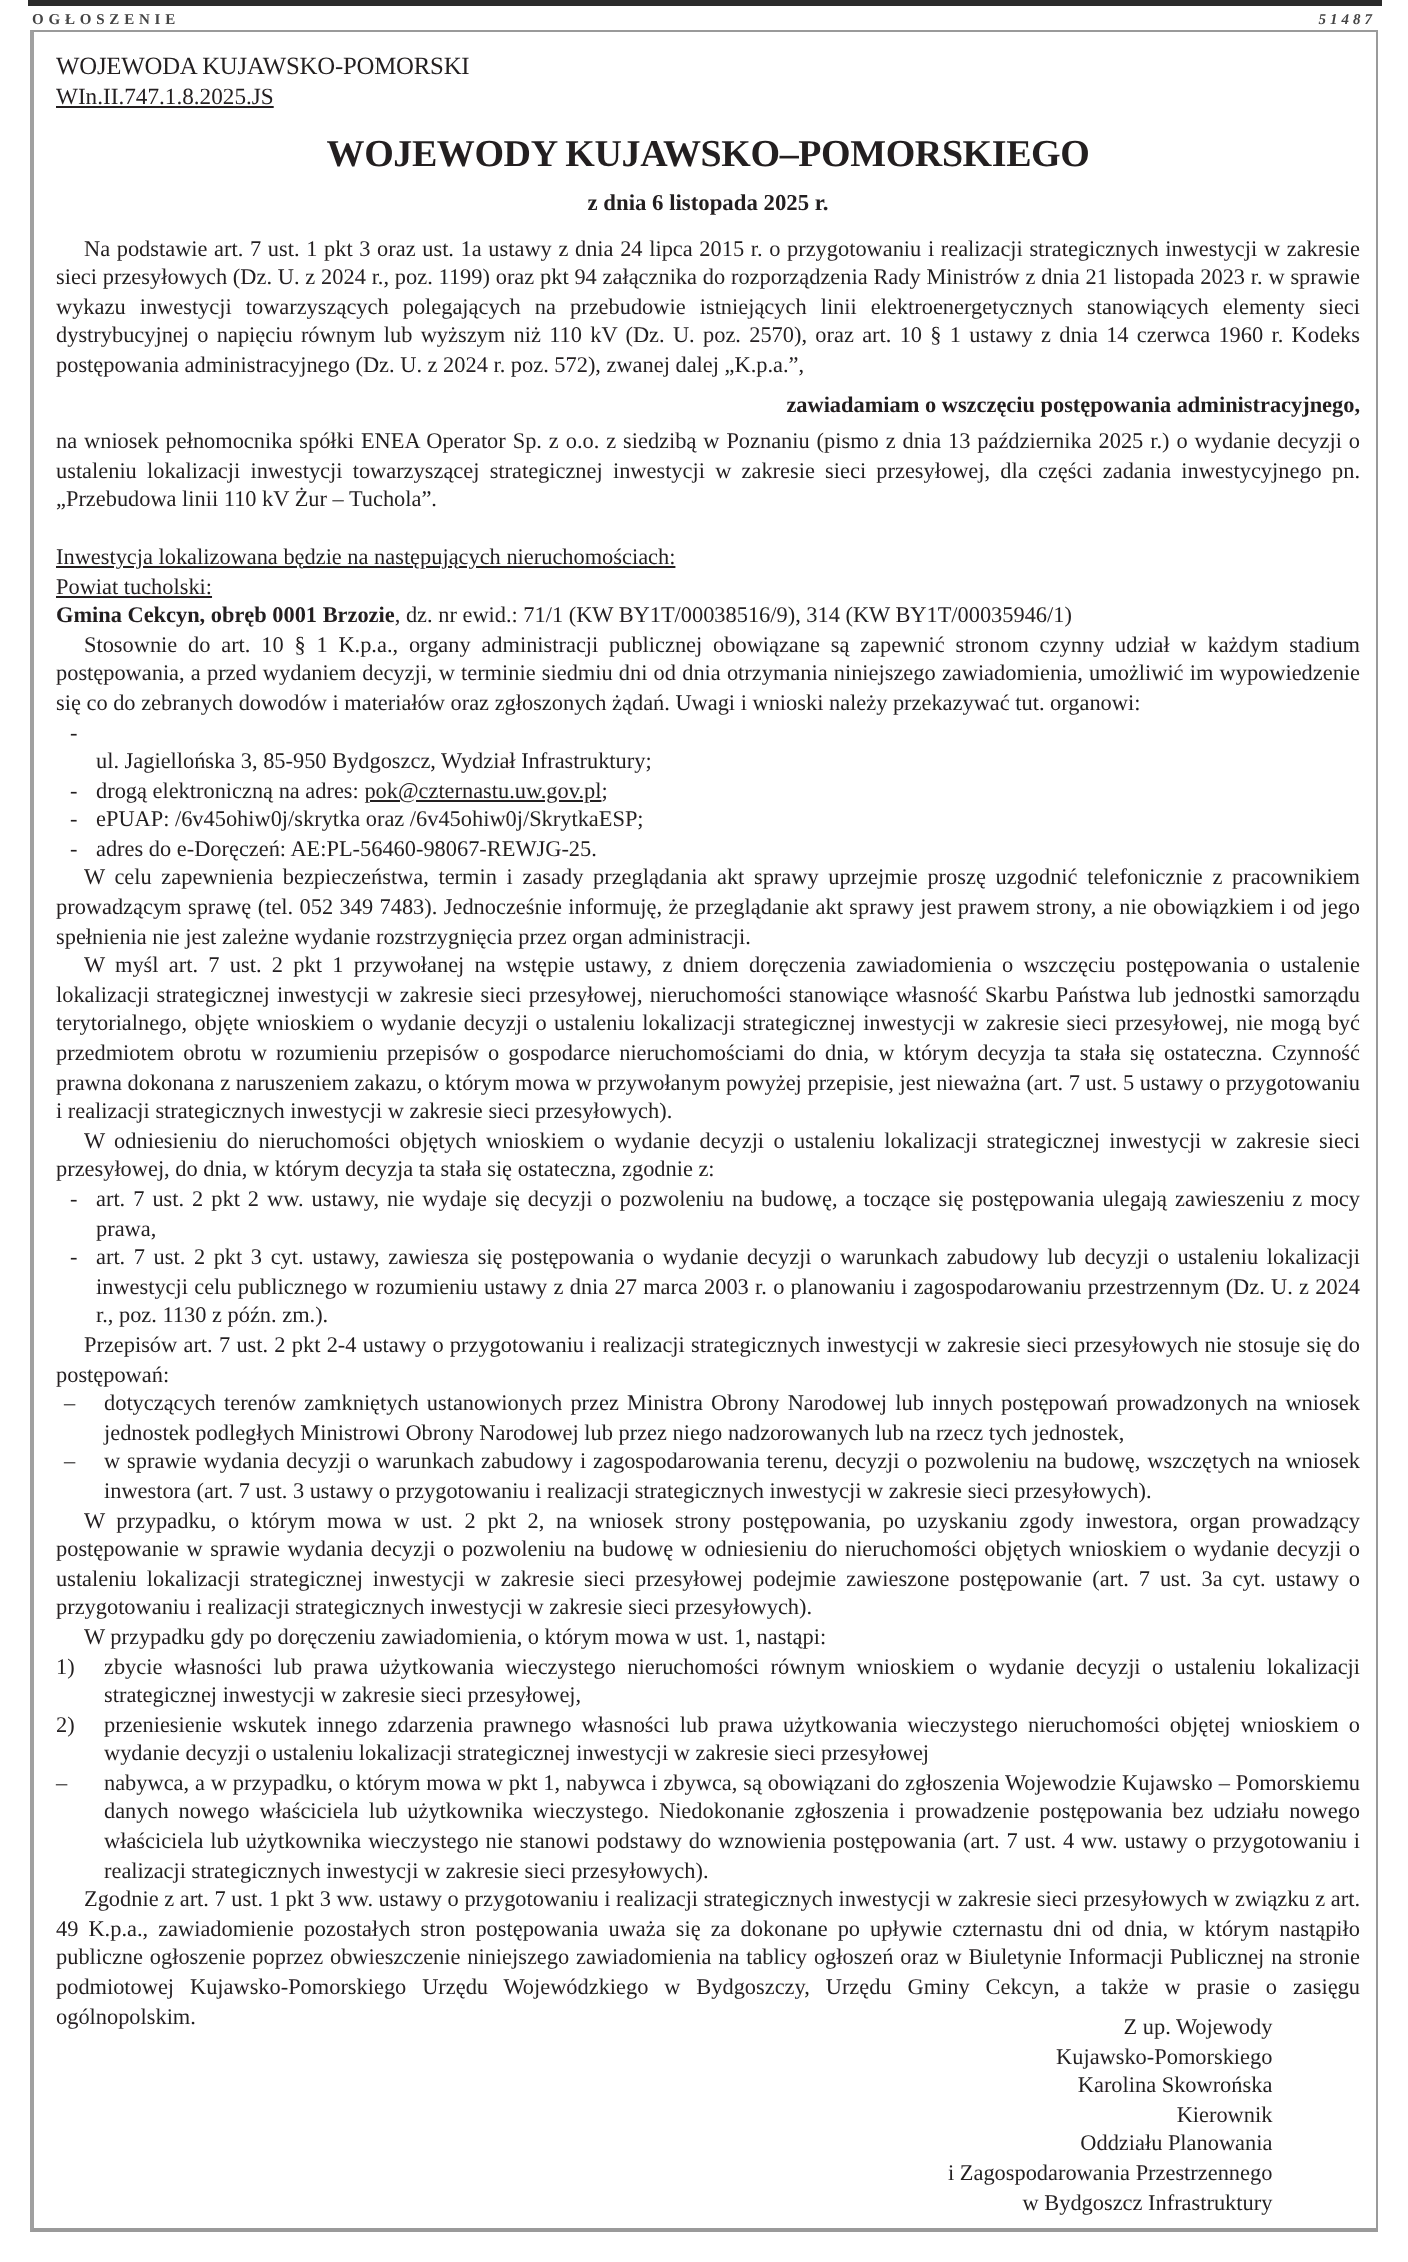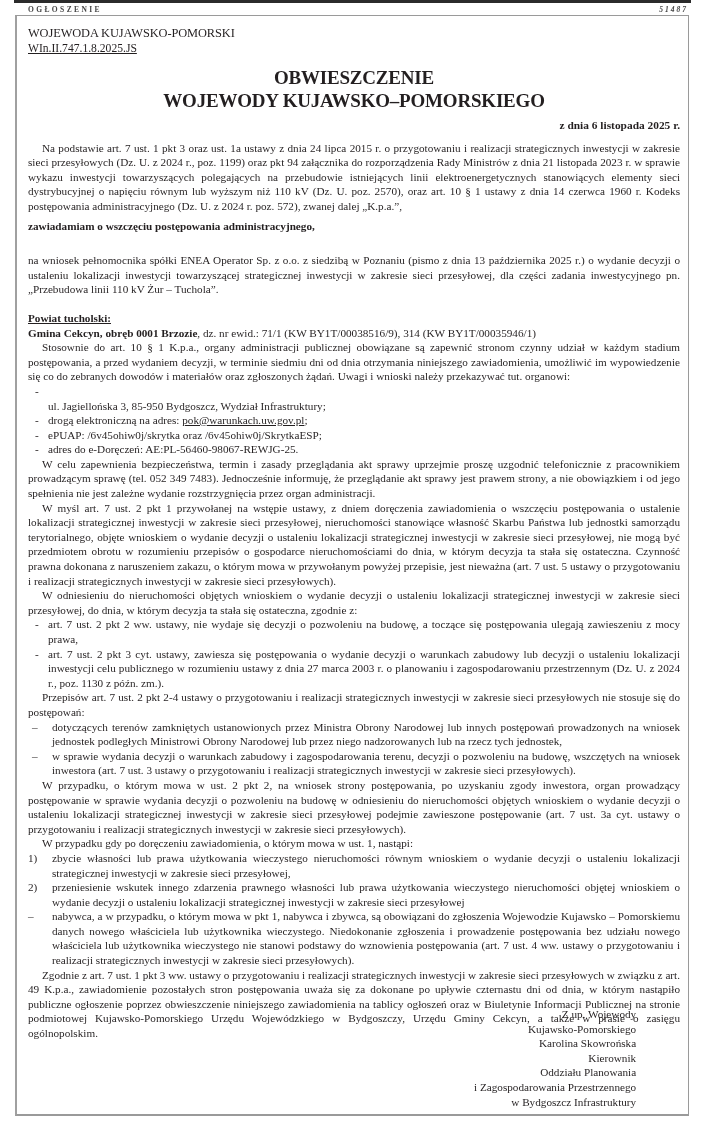--- a/index.html
+++ b/index.html
@@ -16,7 +16,7 @@
     position: absolute; top: 5px; font-size: 7.5px; letter-spacing: 2.4px;
     font-weight: bold; color: #444;
   }
-  .hdr.left { left: 28px; }
+  .hdr.left { left: 16px; }
   .hdr.right { right: 16px; letter-spacing: 2px; font-style: italic; }
   .box {
     position: absolute; left: 15px; top: 15px; width: 674px; height: 1101px;

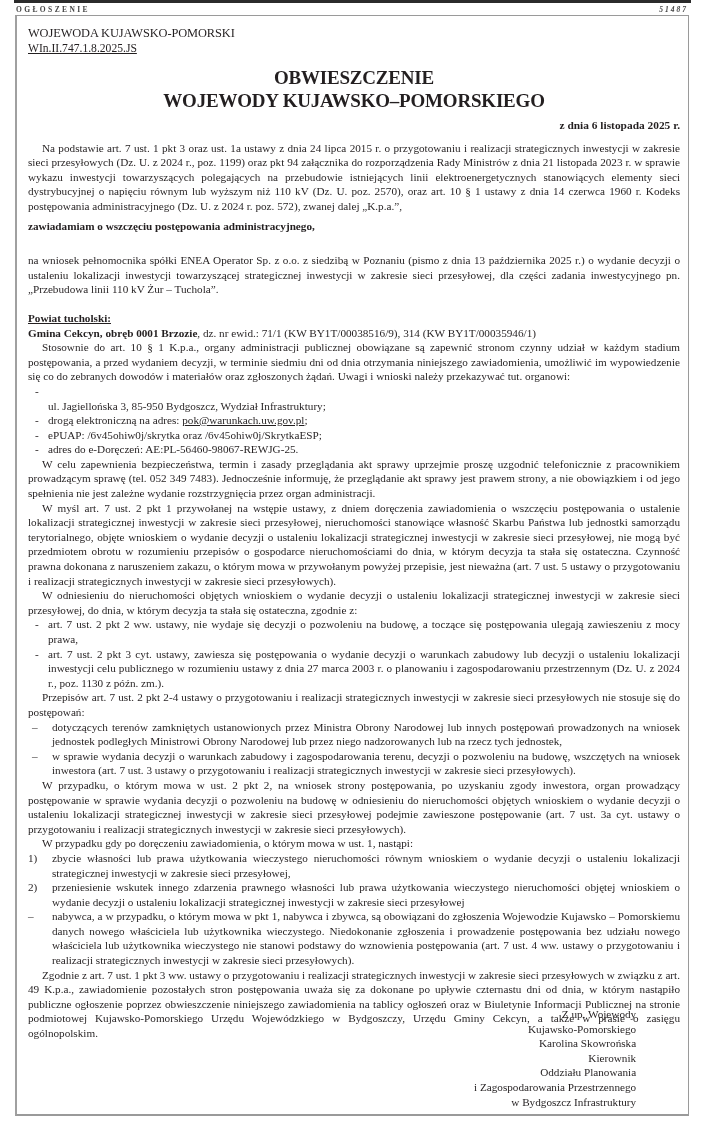--- a/index.html
+++ b/index.html
@@ -65,7 +65,6 @@
   <div class="signature-ref">WIn.II.747.1.8.2025.JS</div>
 
   <div class="title">
-    <div>OBWIESZCZENIE</div>
     <div>WOJEWODY KUJAWSKO–POMORSKIEGO</div>
   </div>
   <div class="date">z dnia 6 listopada 2025 r.</div>

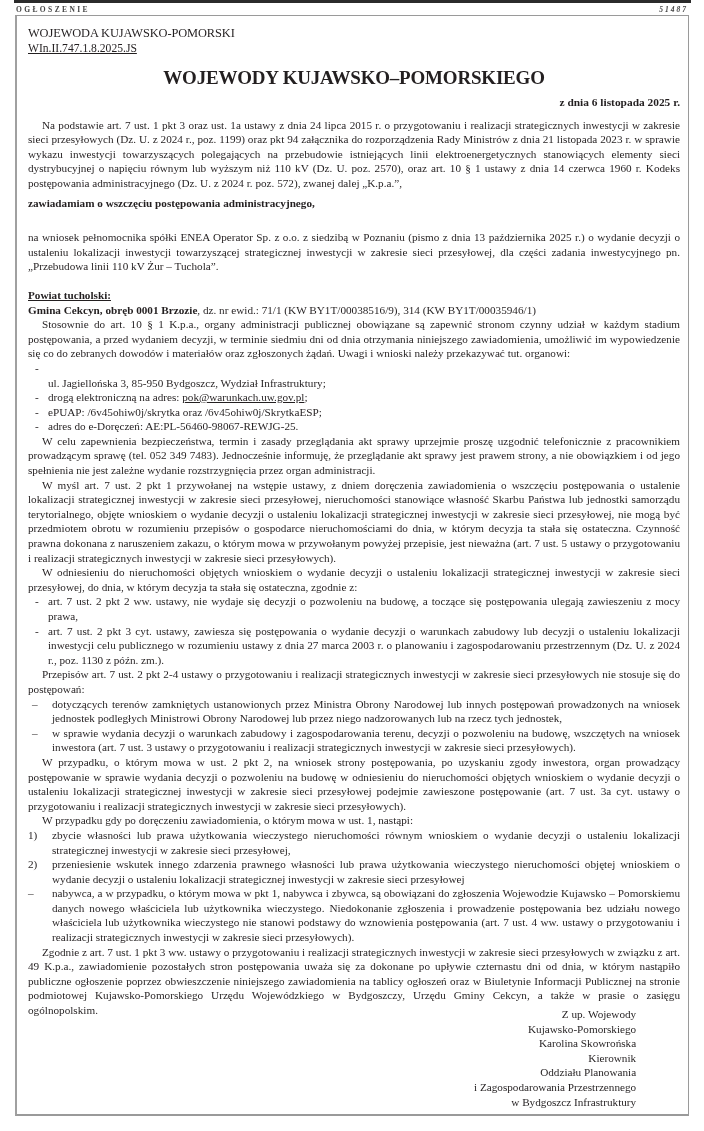--- a/index.html
+++ b/index.html
@@ -33,7 +33,7 @@
     text-align: center; font-weight: bold; font-size: 19px; line-height: 23px;
     margin-top: 10px; letter-spacing: -0.2px;
   }
-  .date { text-align: right; font-weight: bold; font-size: 11.4px; margin: 6px 0 8px; }
+  .date { text-align: center; font-weight: bold; font-size: 11.4px; margin: 6px 0 8px; }
   p { margin: 0; }
   .indent { text-indent: 14px; }
   .center-bold { text-align: left; font-weight: bold; margin: 5px 0 20px; }

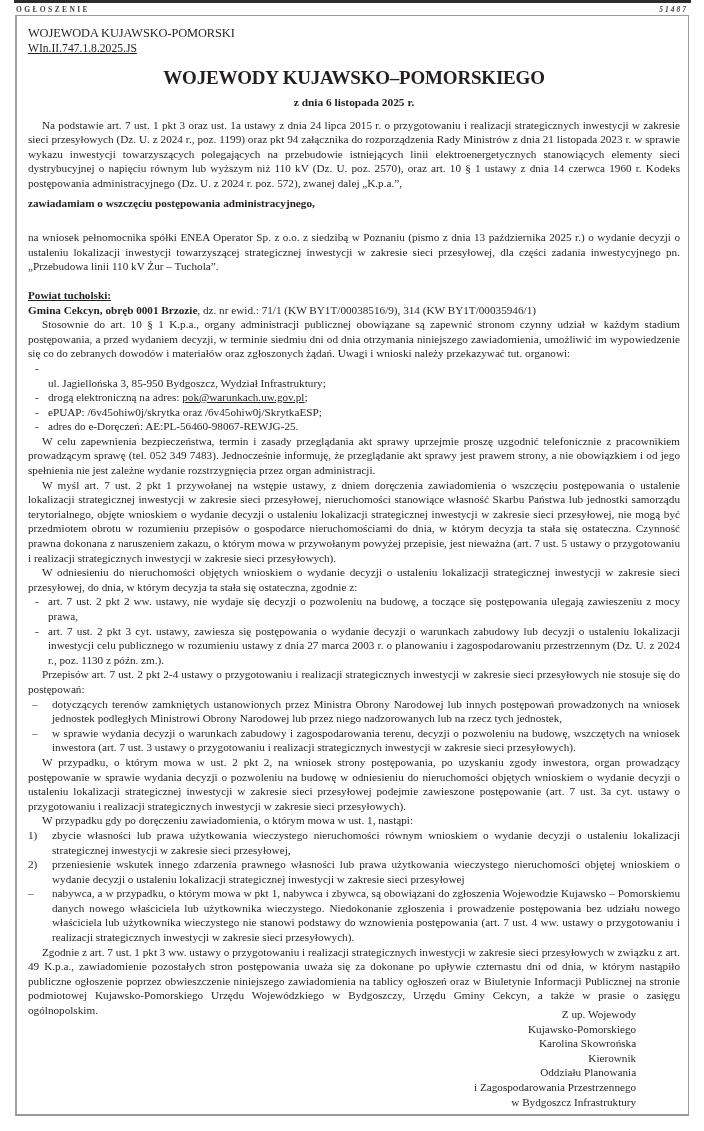--- a/index.html
+++ b/index.html
@@ -36,7 +36,7 @@
   .date { text-align: center; font-weight: bold; font-size: 11.4px; margin: 6px 0 8px; }
   p { margin: 0; }
   .indent { text-indent: 14px; }
-  .center-bold { text-align: left; font-weight: bold; margin: 5px 0 20px; }
+  .center-bold { text-align: right; font-weight: bold; margin: 5px 0 4px; }
   .u { text-decoration: underline; }
   .gap { height: 14px; }
   .li { position: relative; padding-left: 20px; }

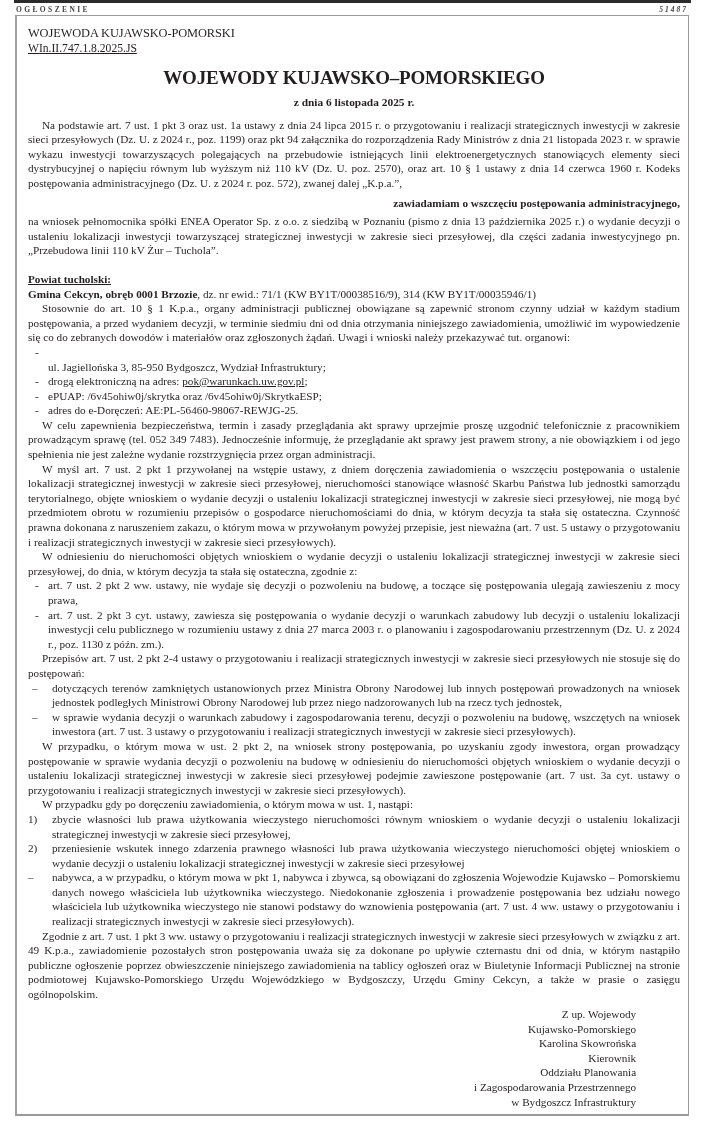--- a/index.html
+++ b/index.html
@@ -75,6 +75,7 @@
 
   <div class="gap"></div>
 
+  <p class="u">Inwestycja lokalizowana będzie na następujących nieruchomościach:</p>
   <p class="u" style="font-weight:bold;">Powiat tucholski:</p>
   <p><b>Gmina Cekcyn, obręb 0001 Brzozie</b><span>, dz. nr ewid.: 71/1 (KW BY1T/00038516/9), 314 (KW BY1T/00035946/1)</span></p>
 

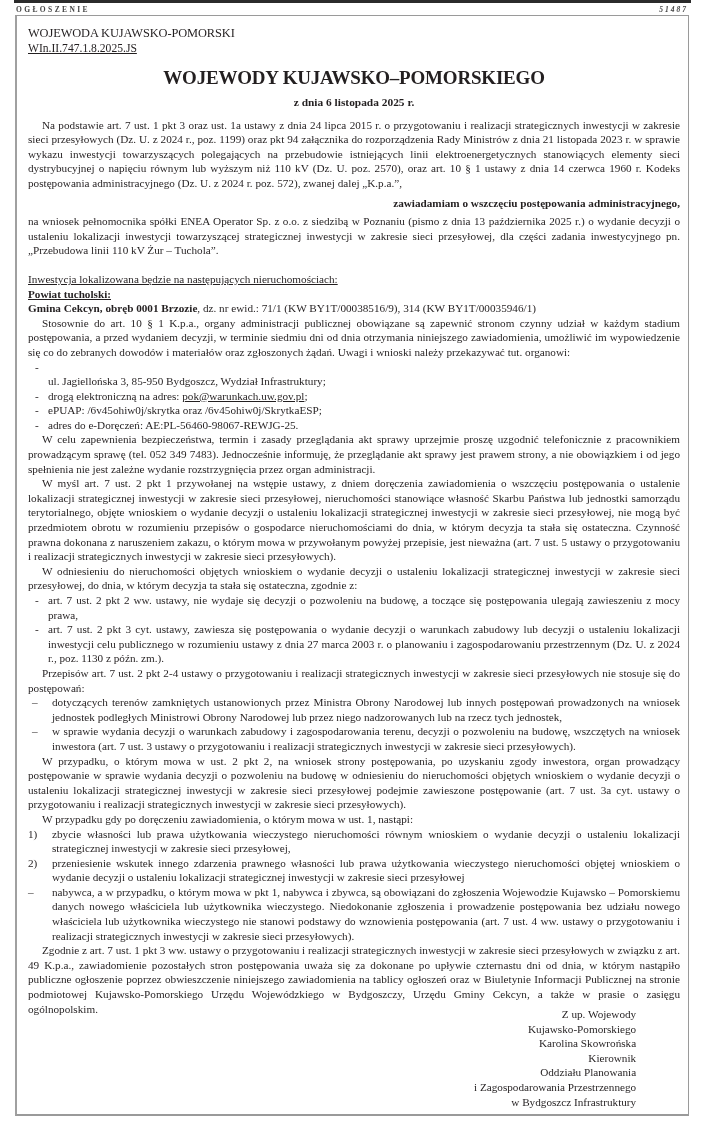--- a/index.html
+++ b/index.html
@@ -76,7 +76,7 @@
   <div class="gap"></div>
 
   <p class="u">Inwestycja lokalizowana będzie na następujących nieruchomościach:</p>
-  <p class="u" style="font-weight:bold;">Powiat tucholski:</p>
+  <p class="u" style="font-weight:normal;">Powiat tucholski:</p>
   <p><b>Gmina Cekcyn, obręb 0001 Brzozie</b><span>, dz. nr ewid.: 71/1 (KW BY1T/00038516/9), 314 (KW BY1T/00035946/1)</span></p>
 
   <p class="indent">Stosownie do art. 10 § 1 K.p.a., organy administracji publicznej obowiązane są zapewnić stronom czynny udział w każdym stadium postępowania, a przed wydaniem decyzji, w terminie siedmiu dni od dnia otrzymania niniejszego zawiadomienia, umożliwić im wypowiedzenie się co do zebranych dowodów i materiałów oraz zgłoszonych żądań. Uwagi i wnioski należy przekazywać tut. organowi:</p>

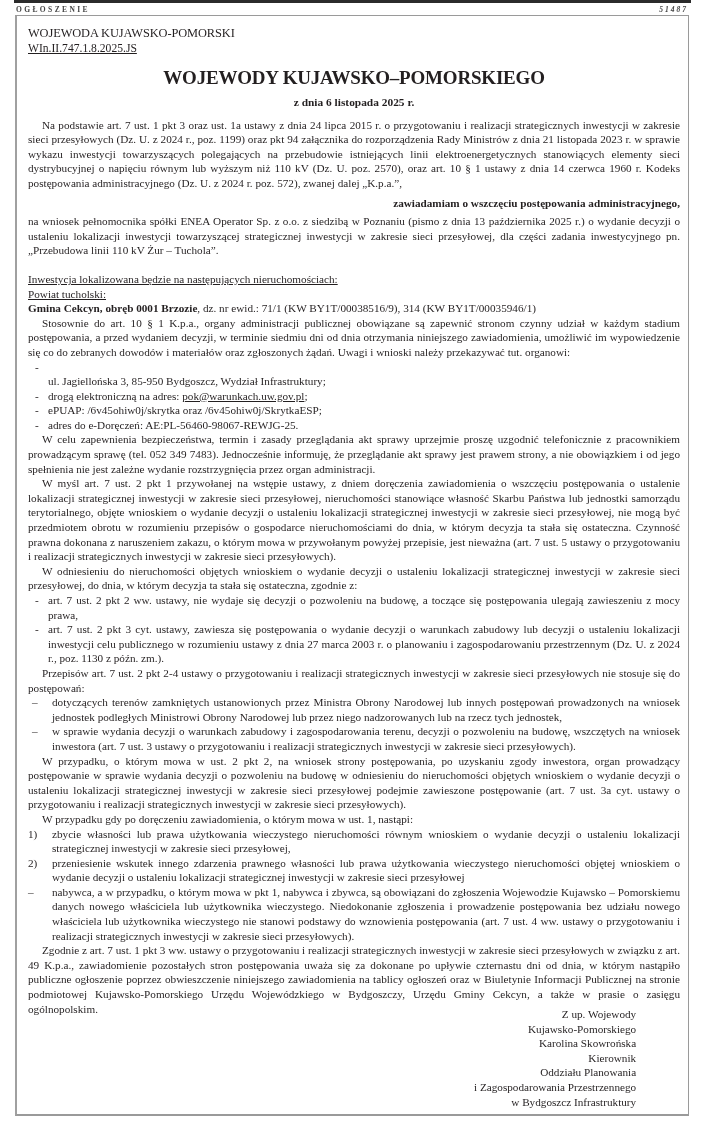--- a/index.html
+++ b/index.html
@@ -88,7 +88,7 @@
   </div>
   <div class="li">
     <span class="mk">-</span>
-    <span>drogą elektroniczną na adres: </span><a class="mail">pok@warunkach.uw.gov.pl</a><span>;</span>
+    <span>drogą elektroniczną na adres: </span><a class="mail">pok@czternastu.uw.gov.pl</a><span>;</span>
   </div>
   <div class="li">
     <span class="mk">-</span>

